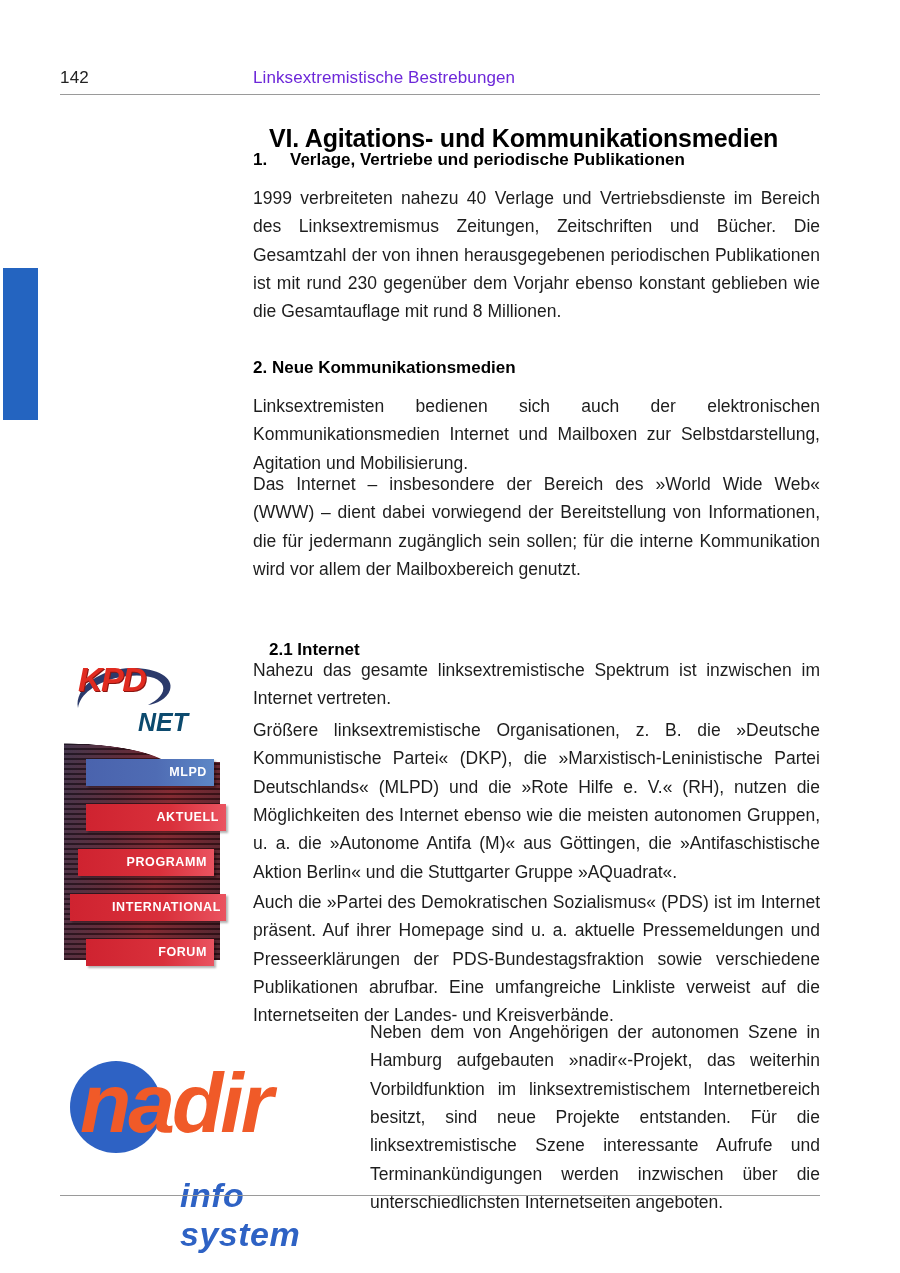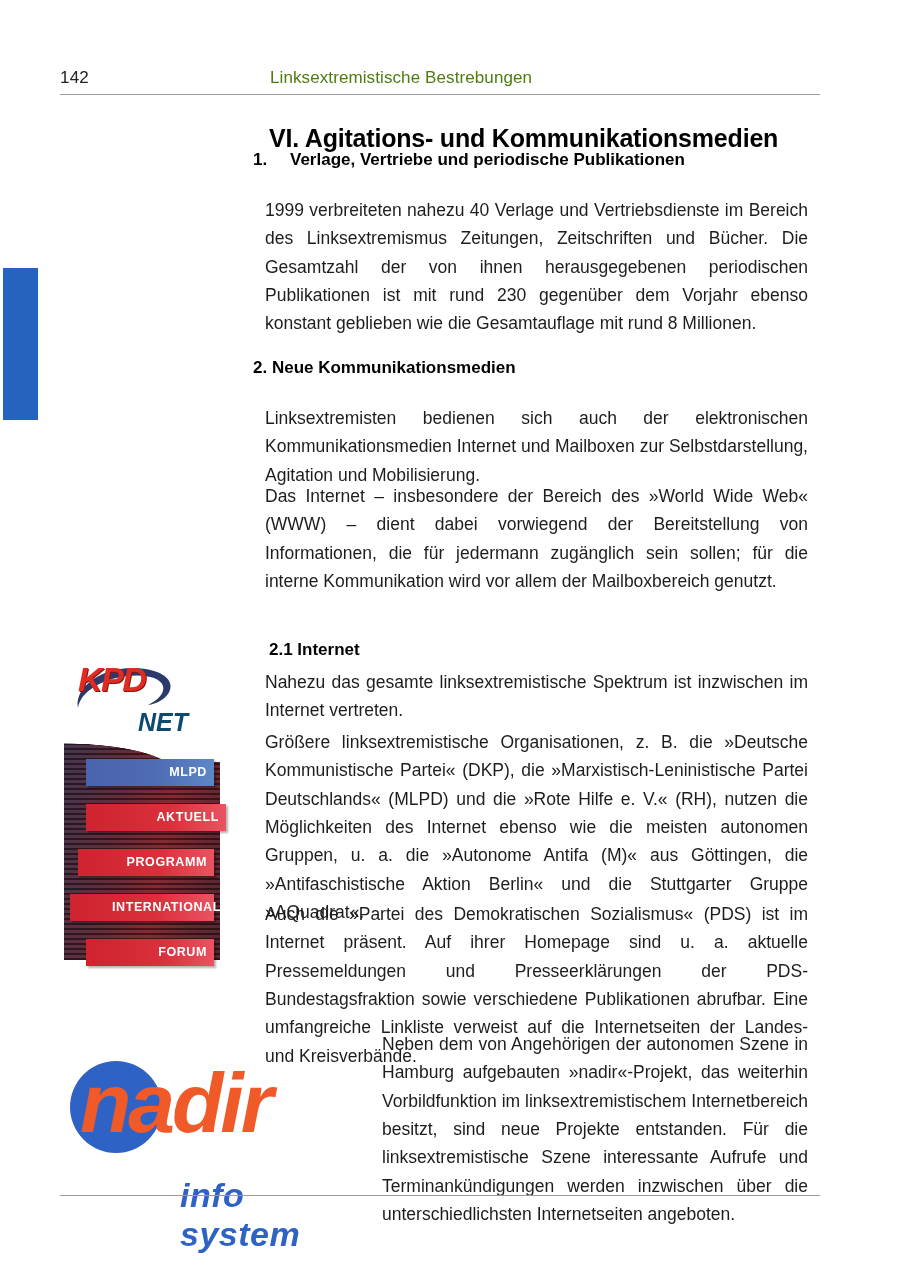--- a/index.html
+++ b/index.html
@@ -35,8 +35,7 @@
     top: 68px;
     font-size: 17px;
     letter-spacing: .1px;
-    color: #4d7c0f;
-    margin-left: 17px;
+    color: #6d28d9;
   }
   .rule {
     position: absolute;

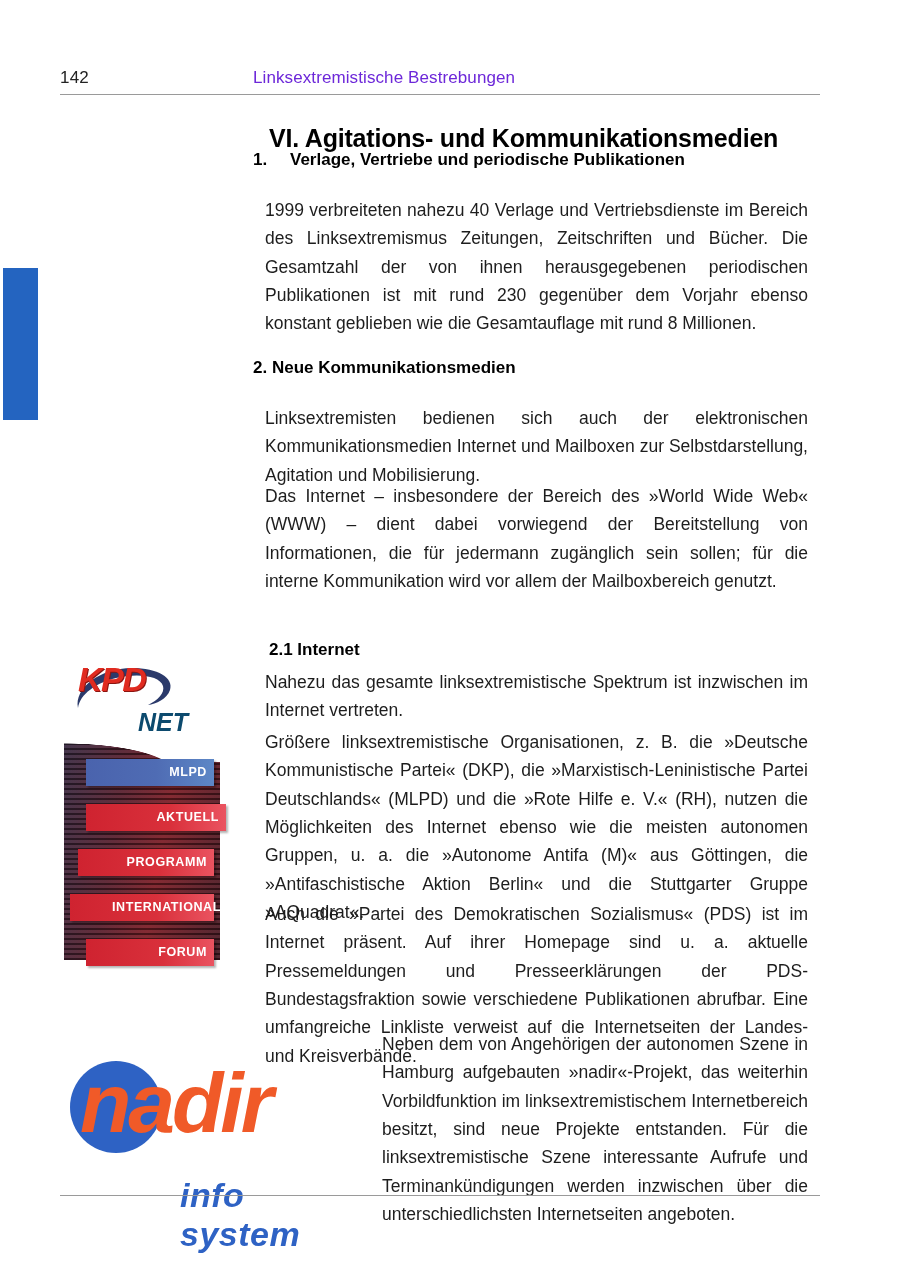--- a/index.html
+++ b/index.html
@@ -85,7 +85,7 @@
     color: #000;
   }
   p.body {
-    margin: 12px;
+    margin: 0;
     font-size: 17.5px;
     line-height: 1.62;
     text-align: justify;

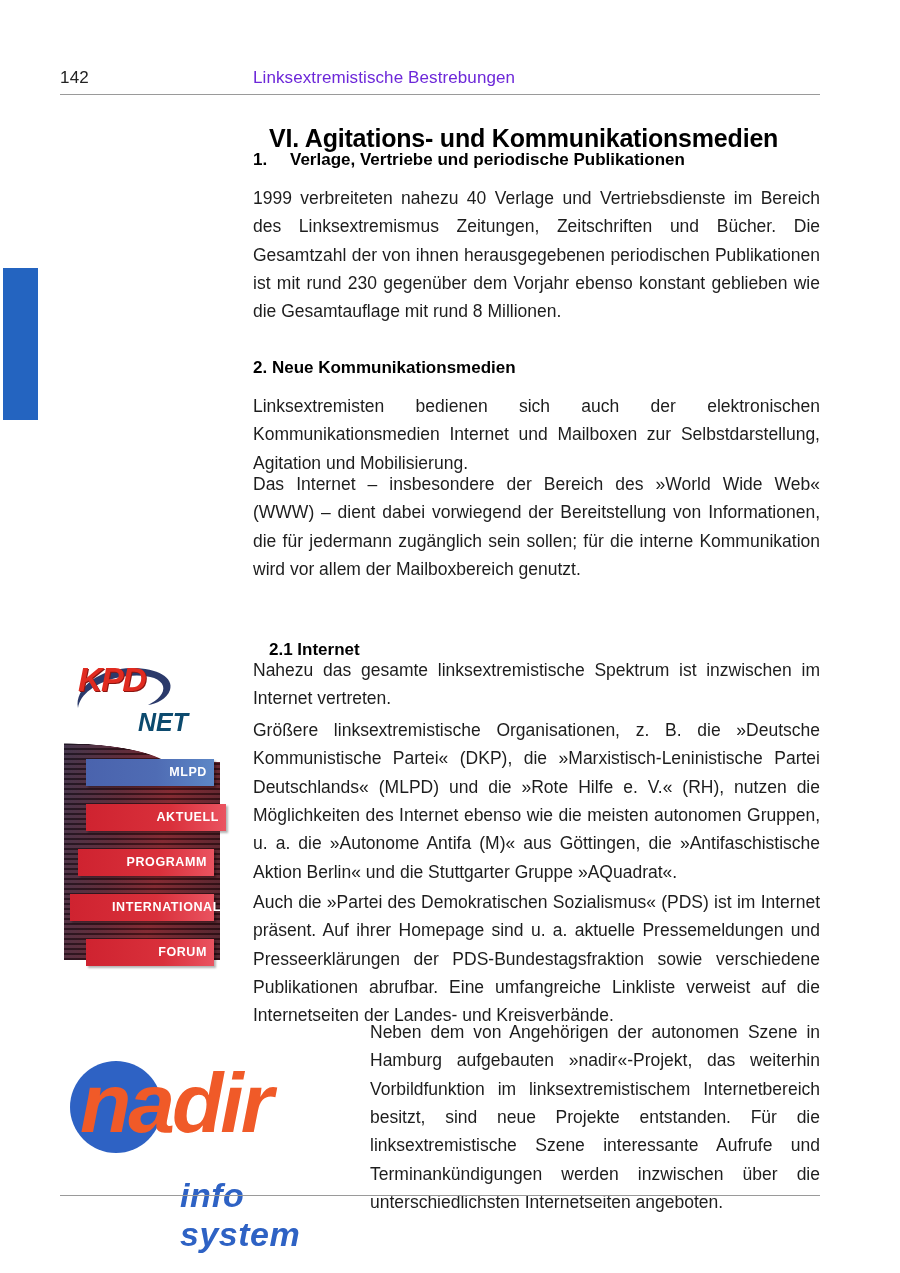--- a/index.html
+++ b/index.html
@@ -189,7 +189,7 @@
     background: linear-gradient(90deg, #cf2330 0%, #d9303b 60%, #ea5360 100%);
   }
   .kpd-strip.s-international {
-    left: 6px; top: 158px; width: 144px;
+    left: 6px; top: 158px; width: 156px;
     background: linear-gradient(90deg, #cf2330 0%, #d9303b 60%, #ea5360 100%);
     padding-left: 42px;
   }

